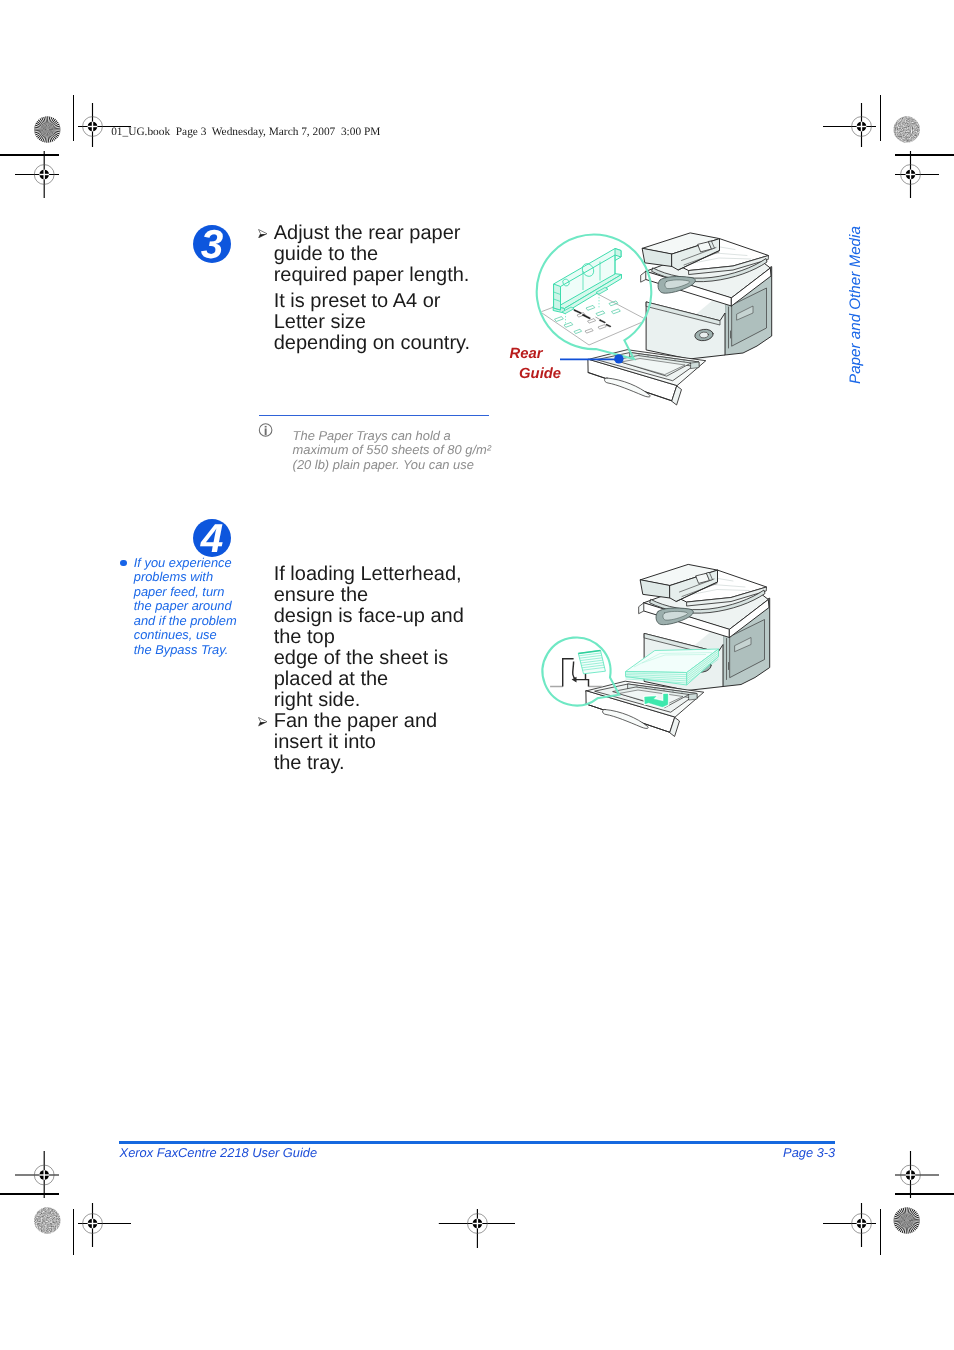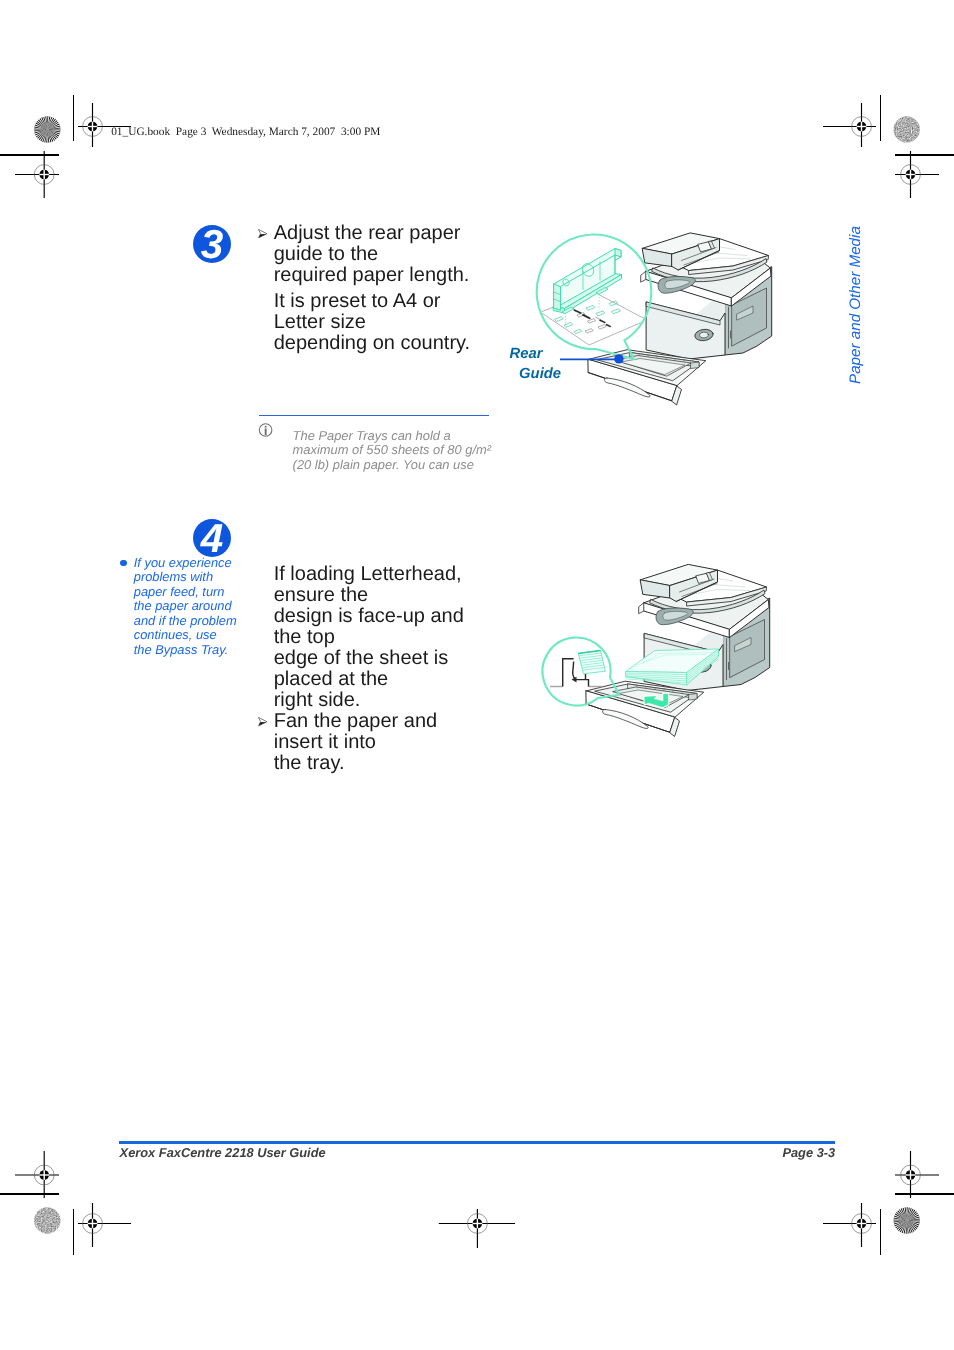--- a/index.html
+++ b/index.html
@@ -43,7 +43,7 @@
   .foot-txt{position:absolute;font-style:italic;font-weight:bold;font-size:12.84px;color:#404040;white-space:nowrap;}
 
   
-  .callout-lbl{position:absolute;font-style:italic;font-weight:bold;font-size:14.8px;color:#0369a1;white-space:nowrap;}
+  .callout-lbl{position:absolute;font-style:italic;font-weight:bold;font-size:14.8px;color:#b91c1c;white-space:nowrap;}
 </style>
 </head>
 <body>

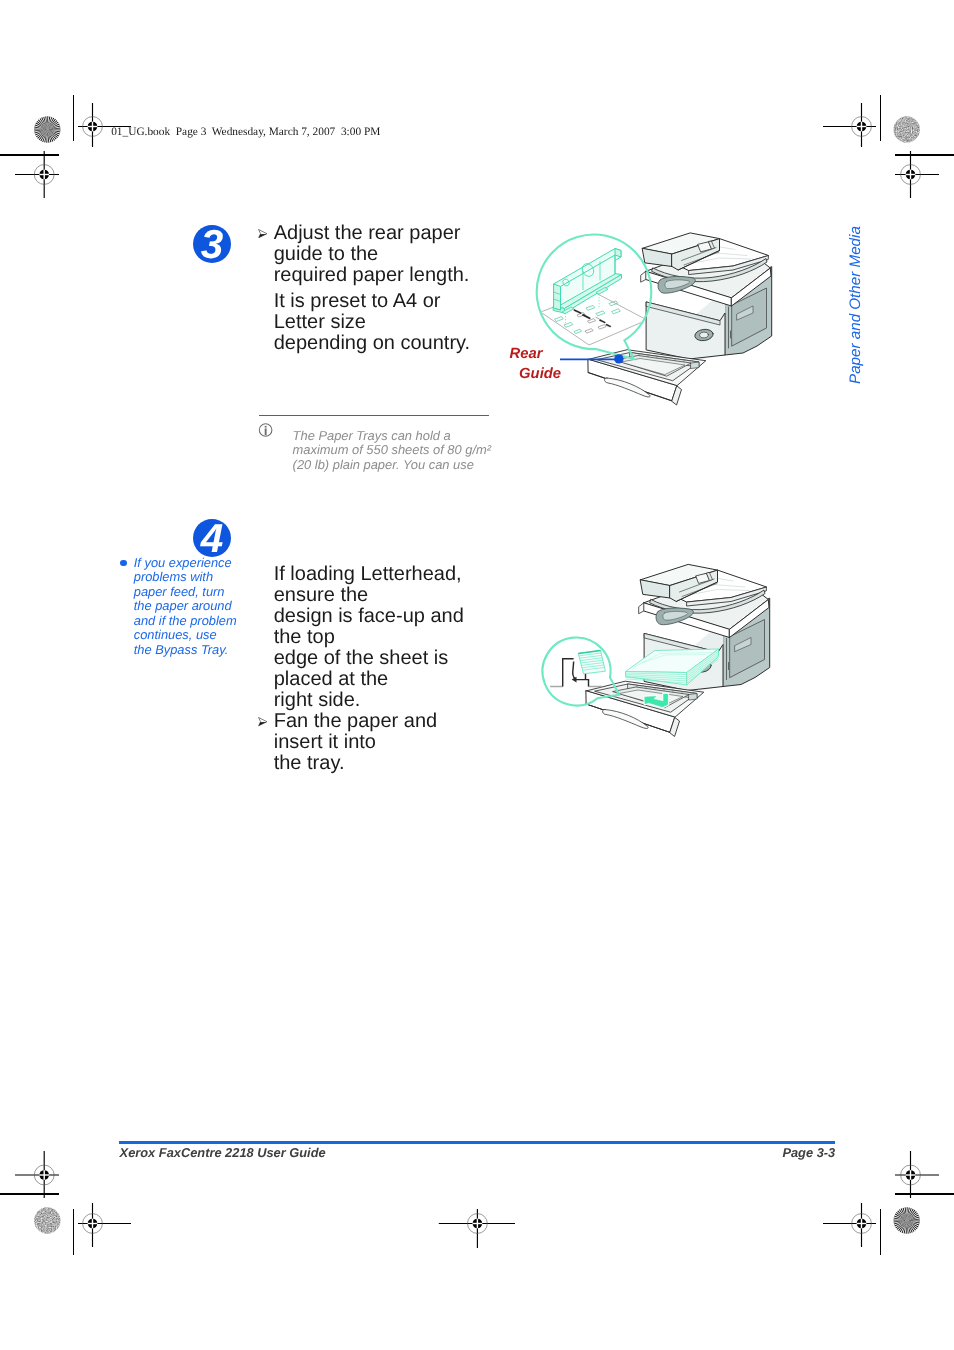--- a/index.html
+++ b/index.html
@@ -40,7 +40,7 @@
 
   
   .foot-rule{position:absolute;height:2.7px;background:#1668df;}
-  .foot-txt{position:absolute;font-style:italic;font-weight:bold;font-size:12.84px;color:#404040;white-space:nowrap;}
+  .foot-txt{position:absolute;font-style:italic;font-weight:normal;font-size:12.84px;color:#1d4ed8;white-space:nowrap;}
 
   
   .callout-lbl{position:absolute;font-style:italic;font-weight:bold;font-size:14.8px;color:#b91c1c;white-space:nowrap;}

